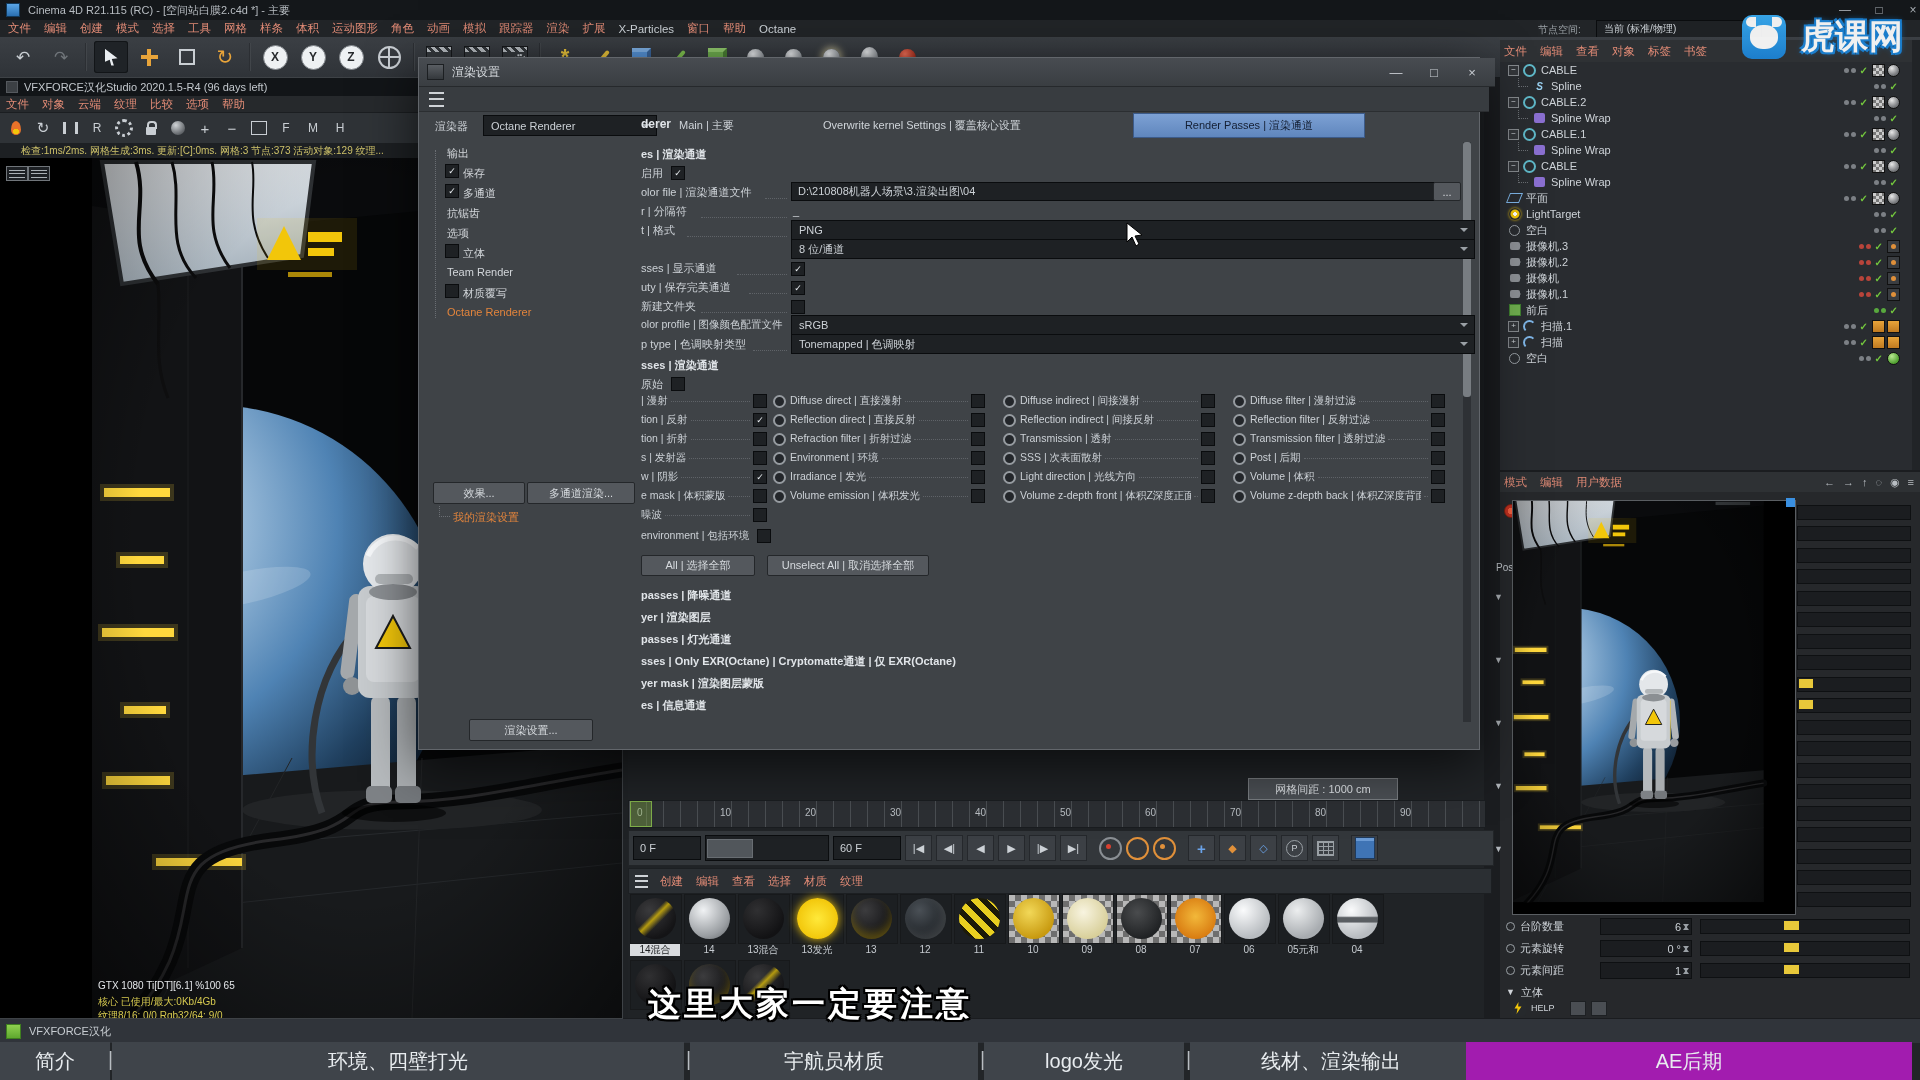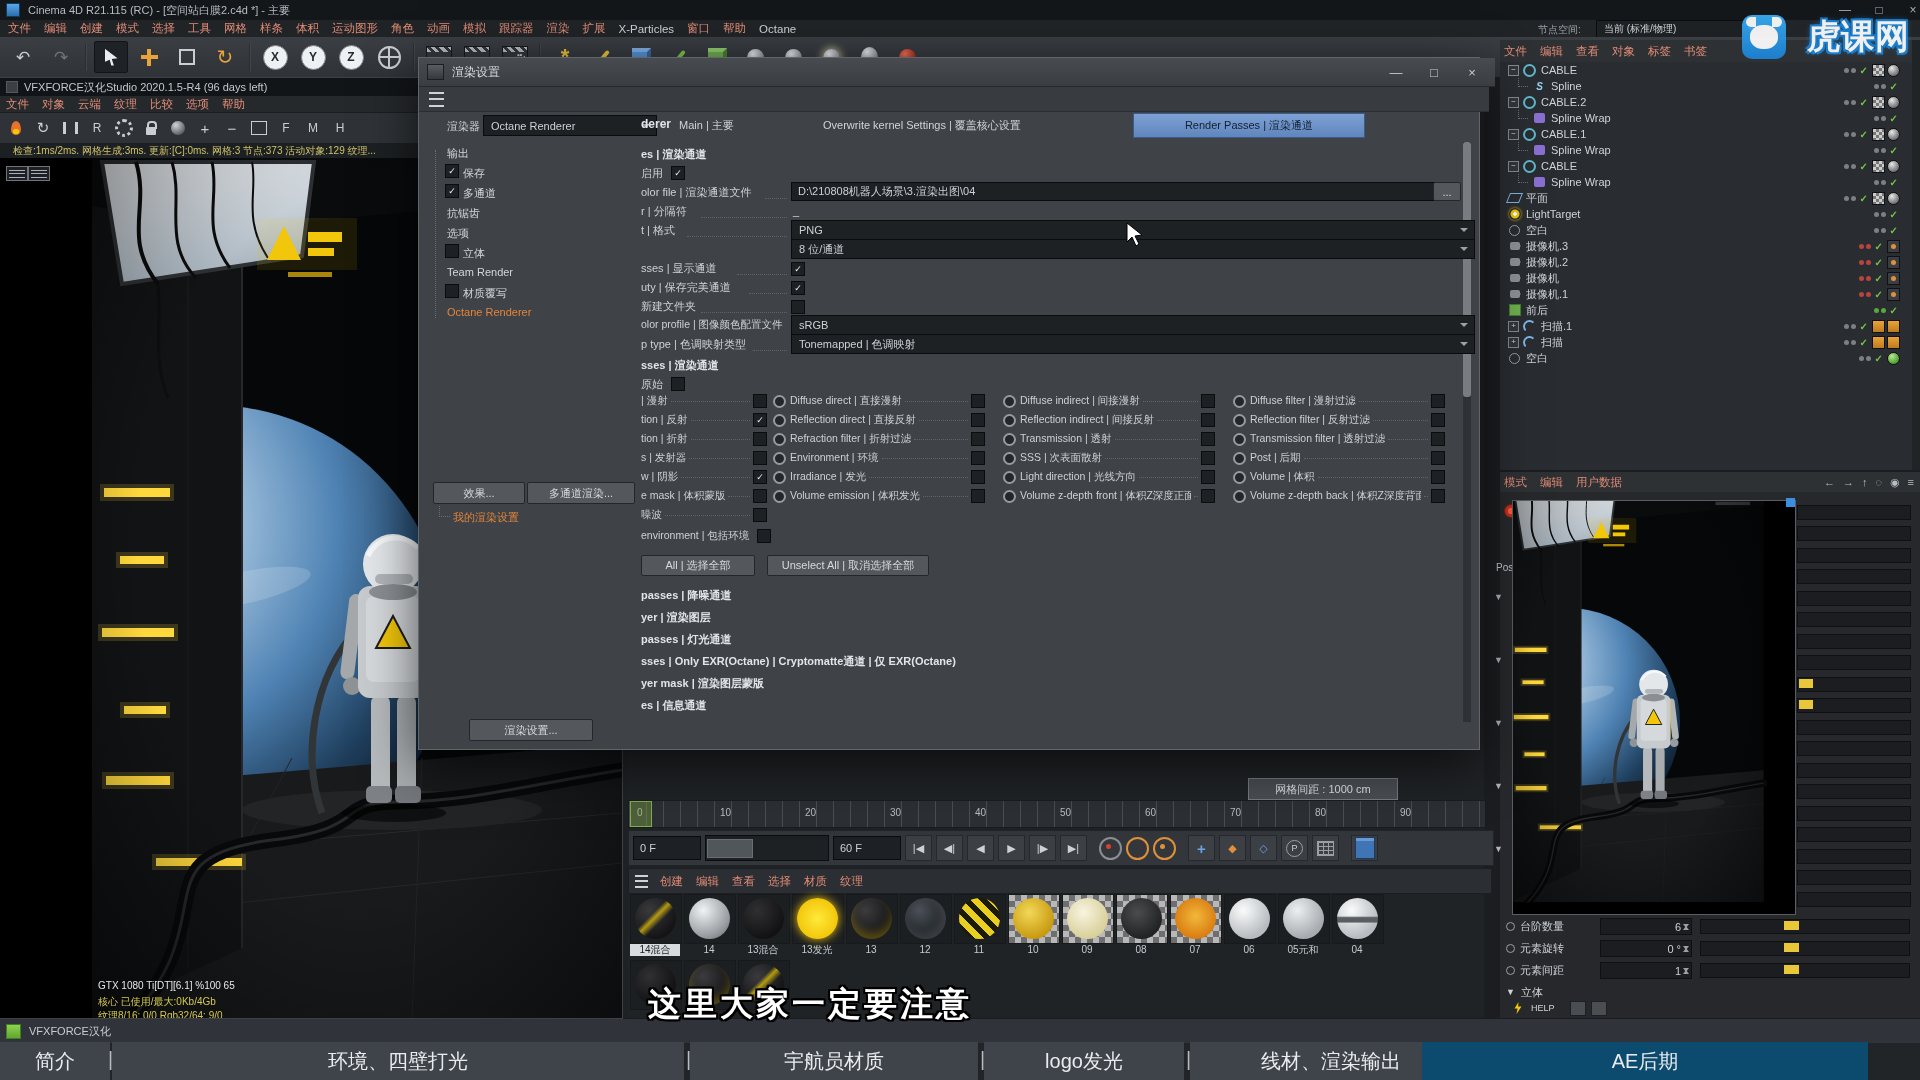--- a/index.html
+++ b/index.html
@@ -146,7 +146,7 @@
 .chap{position:absolute;top:1042px;height:38px;background:#3f444a;display:flex;align-items:center;justify-content:center;color:#e8ecef;font-size:20px}
 .chsep{position:absolute;top:1048px;color:#b8bdc2;font-size:20px}
 .subtitle{position:absolute;left:648px;top:982px;font-size:33px;font-weight:bold;letter-spacing:3px;color:#fff;z-index:55;text-shadow:-2px 0 0 #000,2px 0 0 #000,0 -2px 0 #000,0 2px 0 #000,-2px -2px 0 #000,2px 2px 0 #000,-2px 2px 0 #000,2px -2px 0 #000}
-.wm{position:absolute;left:1742px;top:14px;display:flex;align-items:center;gap:21px;z-index:50;opacity:.93}
+.wm{position:absolute;left:1742px;top:14px;display:flex;align-items:center;gap:15px;z-index:50;opacity:.93}
 .wmicon{width:44px;height:44px;border-radius:10px;background:linear-gradient(#3aaef5,#1b84d8);position:relative}
 .wmicon::after{content:"";position:absolute;left:8px;top:10px;width:28px;height:24px;border-radius:46%;background:#fff}
 .wmicon::before{content:"";position:absolute;left:4px;top:2px;width:36px;height:10px;background:linear-gradient(90deg,#fff 0 10px,transparent 10px 26px,#fff 26px);border-radius:5px}

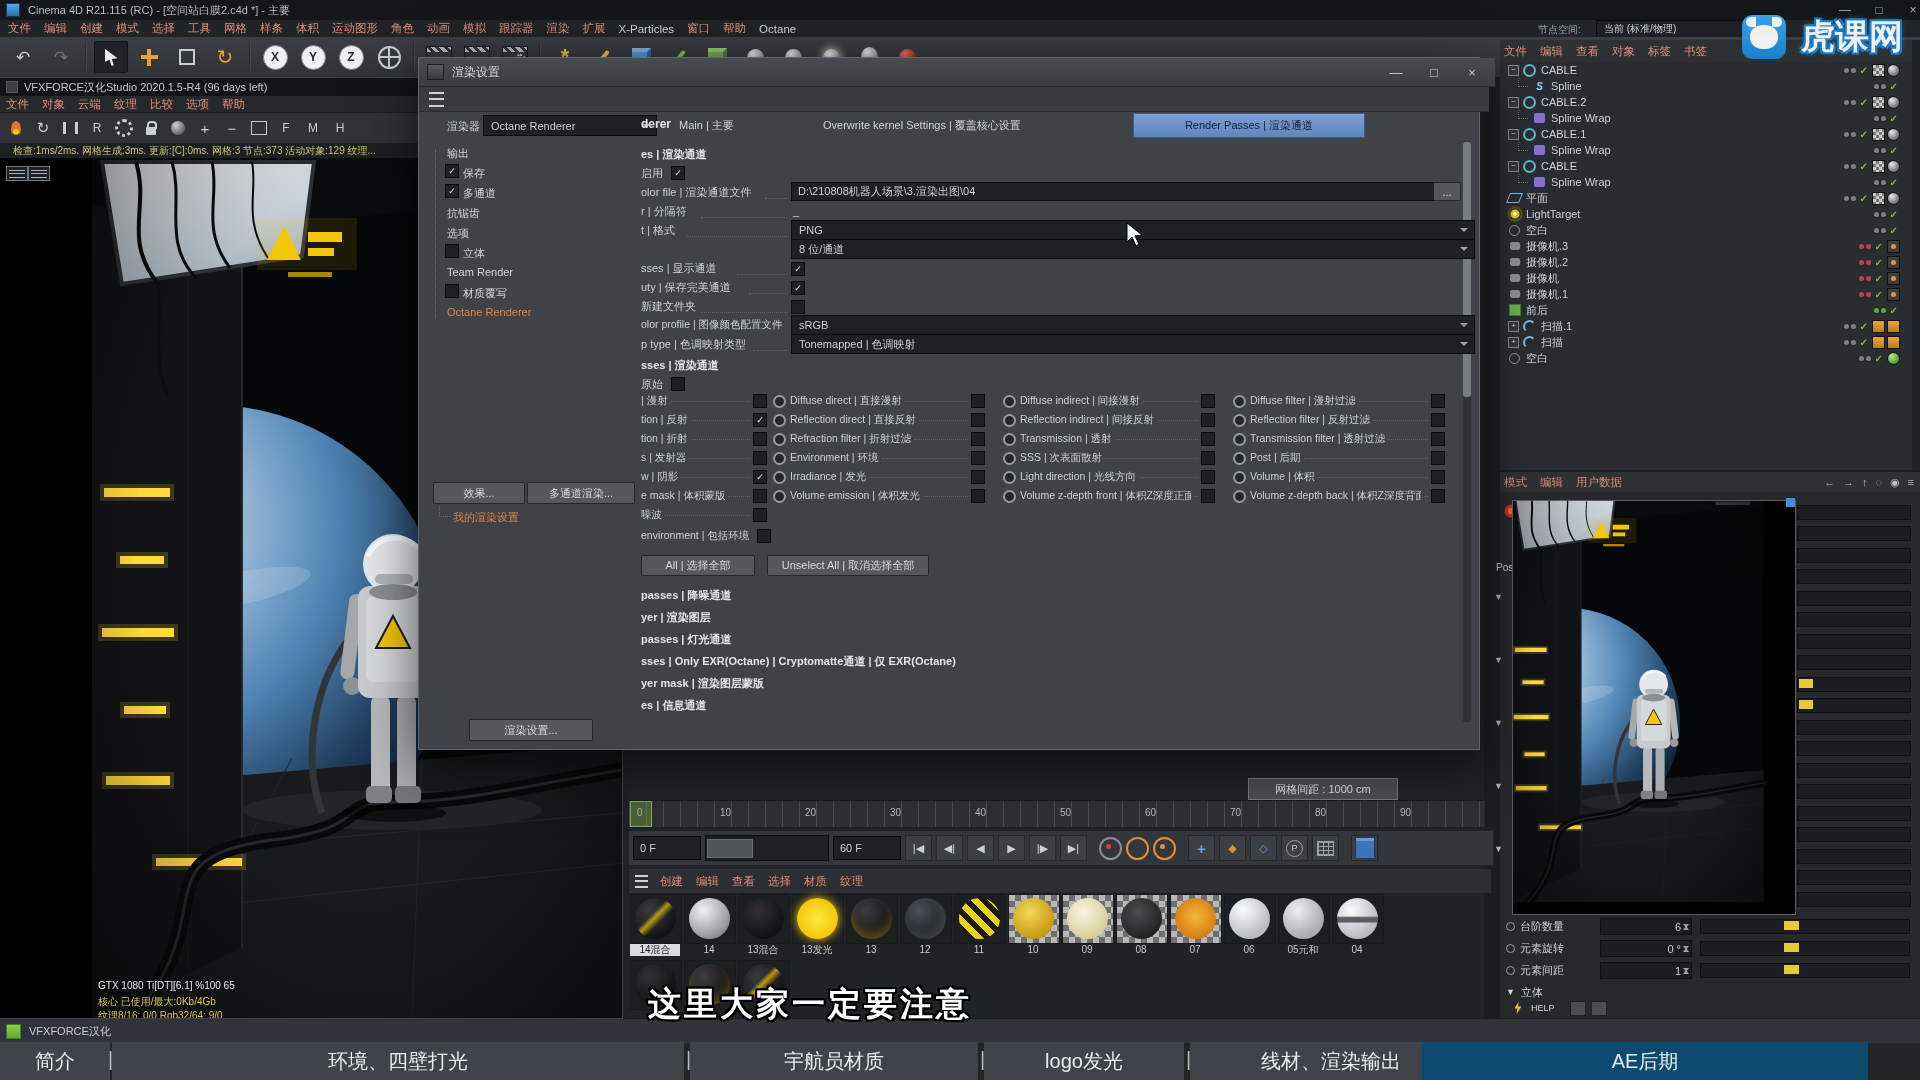--- a/index.html
+++ b/index.html
@@ -880,7 +880,7 @@
         <span class="hamb"></span>
       </div>
 
-  <span class="a tt" style="left:28px;top:61px">渲染器</span>
+  <span class="a tt" style="left:16px;top:61px">渲染器</span>
   <div class="a dd" style="left:64px;top:57px;width:158px;height:19px">
         <span>Octane Renderer</span>
       </div>

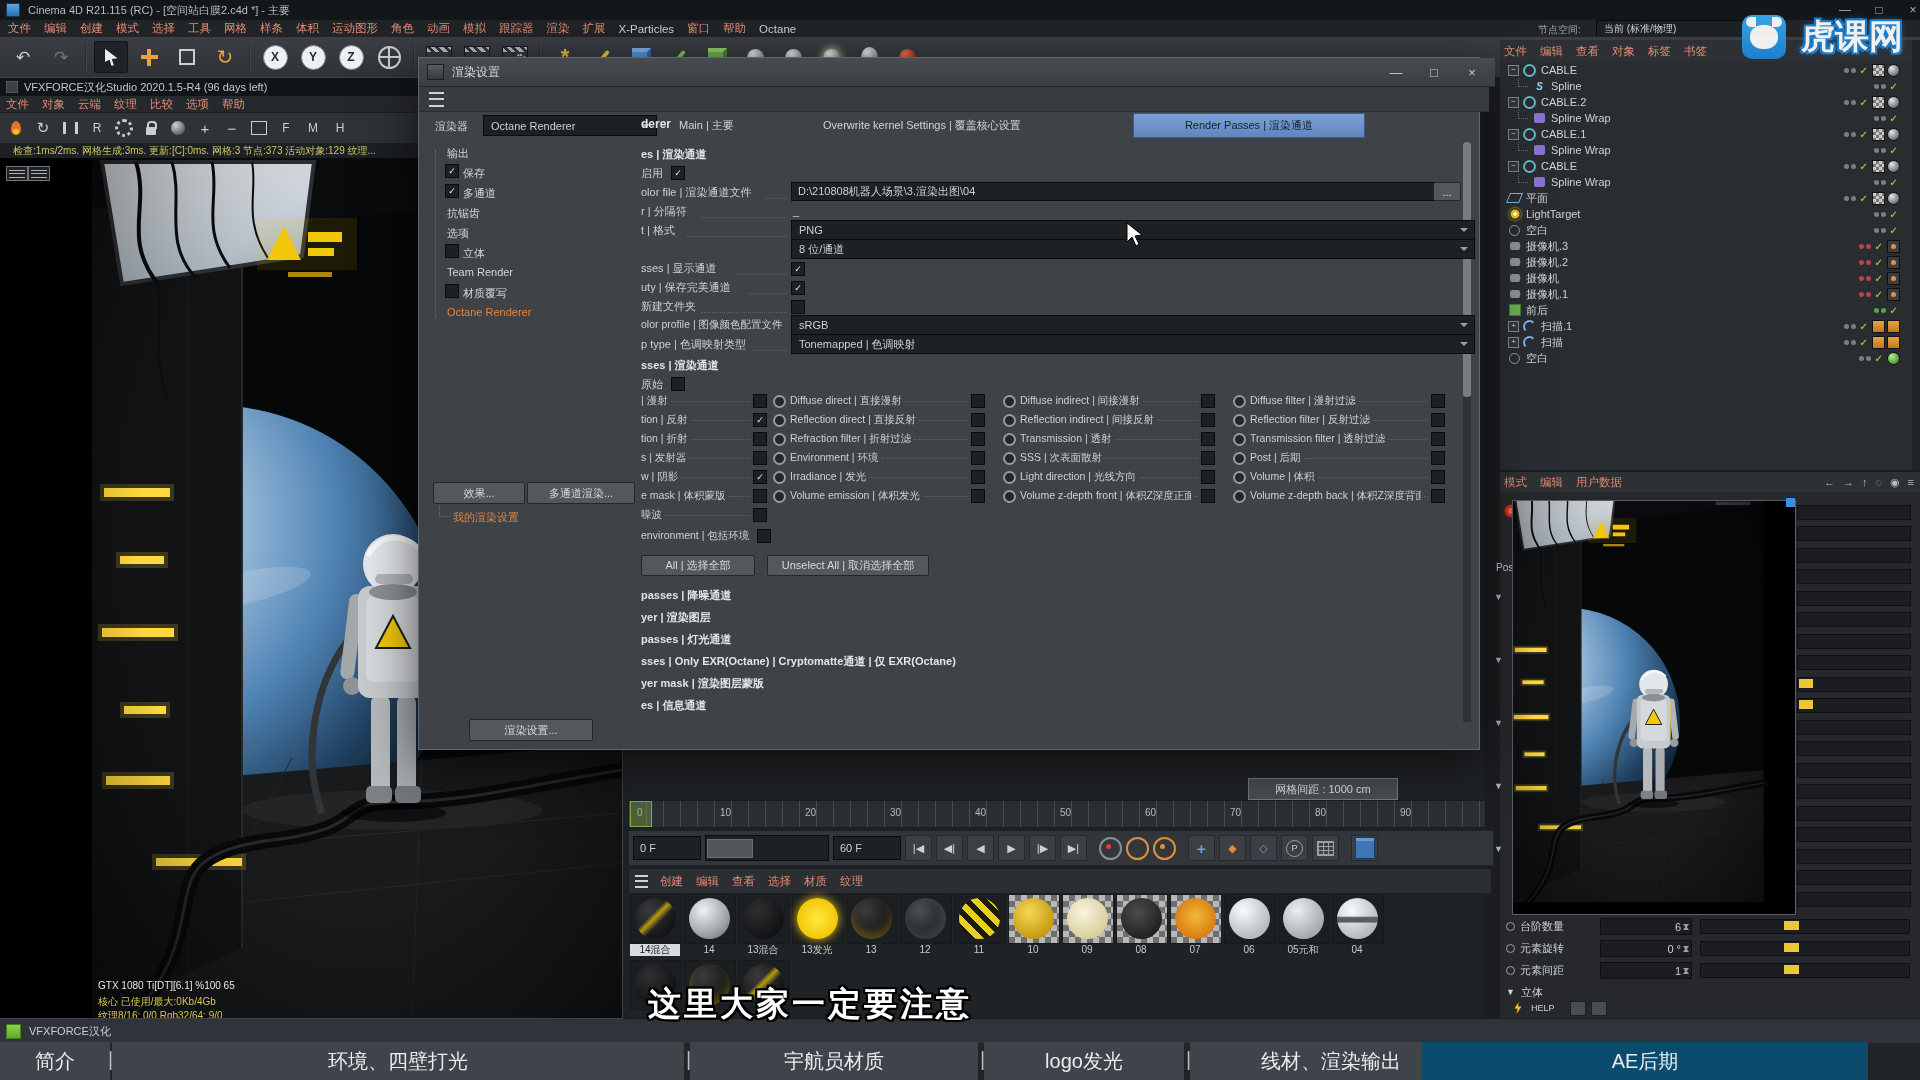--- a/index.html
+++ b/index.html
@@ -395,7 +395,7 @@
     <span class="li">M</span>
     <span class="li">H</span>
   </div>
-  <div class="a f tt" style="left:0;top:65px;width:622px;height:15px;background:#1d2023;color:#cdc169;font-size:10px;padding-left:13px">检查:1ms/2ms. 网格生成:3ms. 更新:[C]:0ms. 网格:3 节点:373 活动对象:129 纹理...</div>
+  <div class="a f tt" style="left:0;top:65px;width:622px;height:15px;background:#1d2023;color:#cdc169;font-size:10px;padding-left:21px">检查:1ms/2ms. 网格生成:3ms. 更新:[C]:0ms. 网格:3 节点:373 活动对象:129 纹理...</div>
   <div class="a" style="left:0;top:80px;width:622px;height:860px;background:#000;overflow:hidden">
     <svg width="530" height="860" style="position:absolute;left:92px;top:0">
           <use href="#scene"></use>

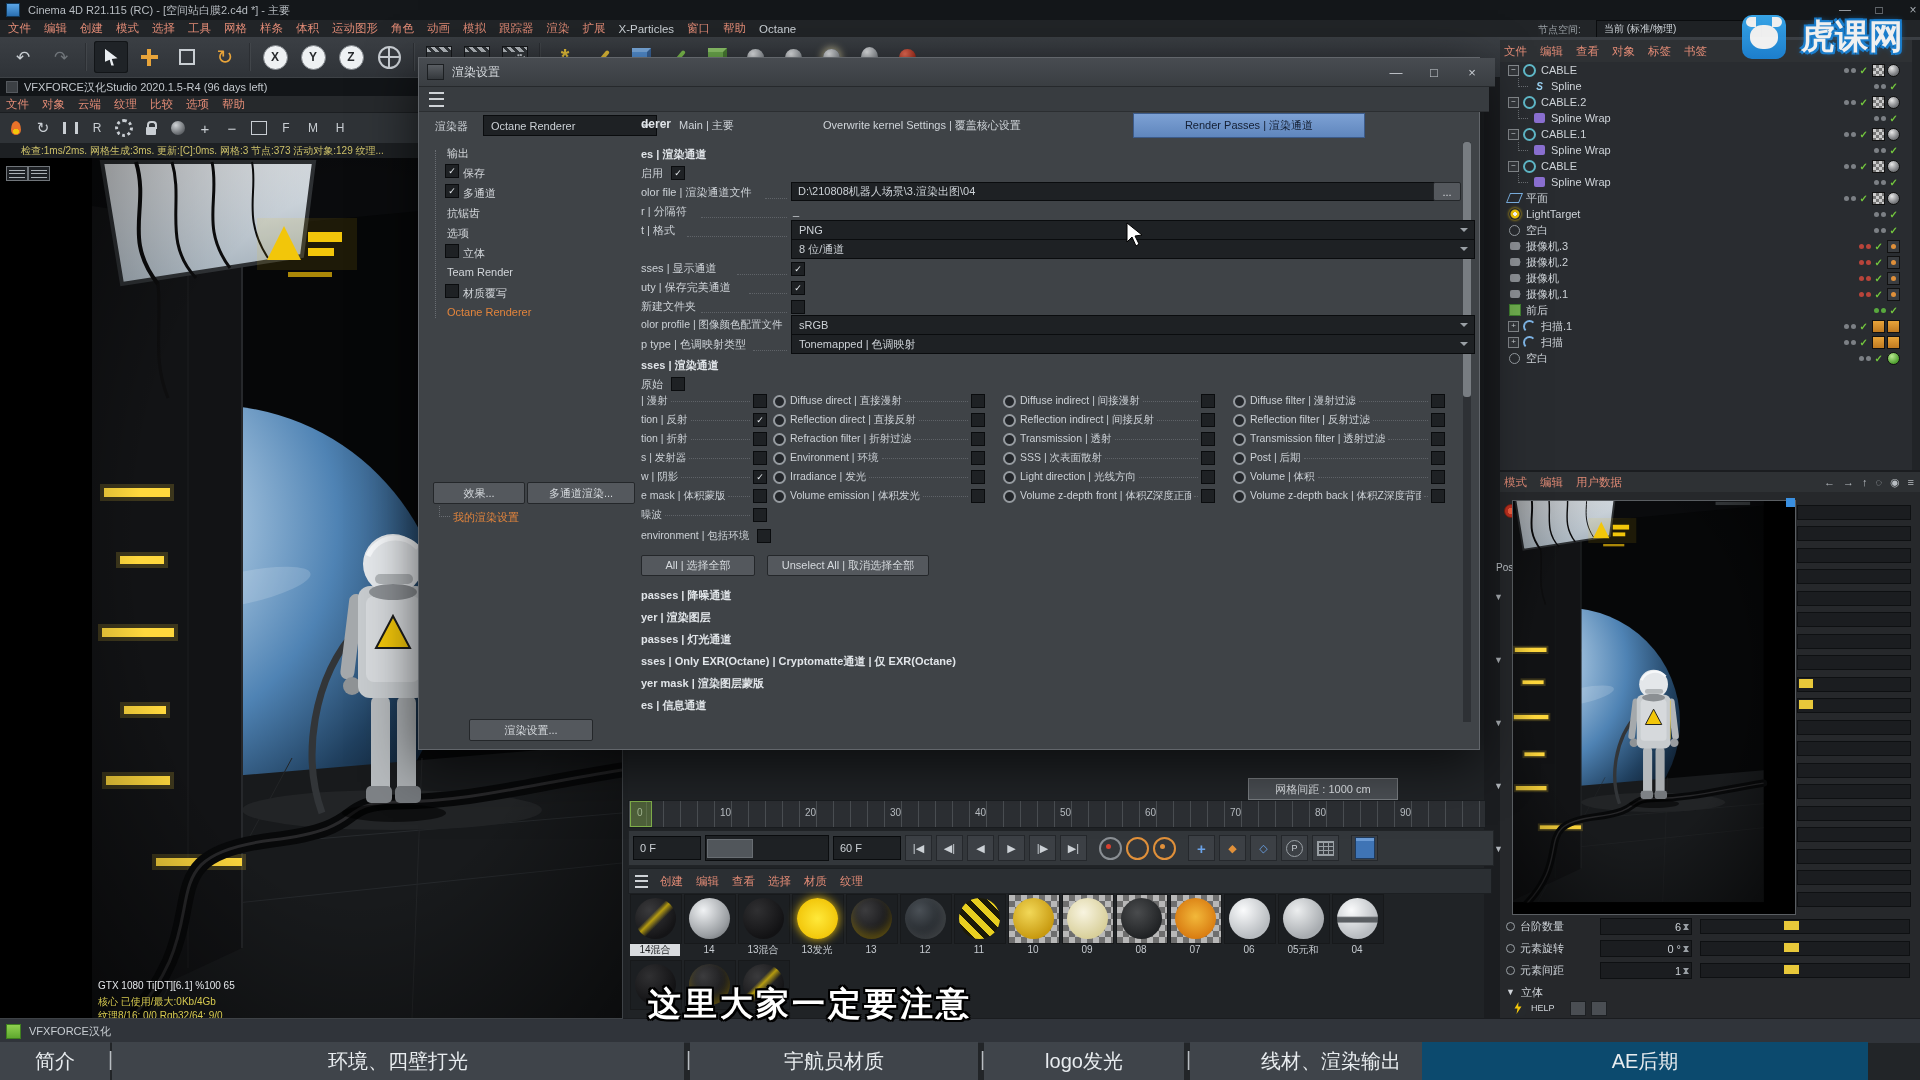--- a/index.html
+++ b/index.html
@@ -1161,7 +1161,7 @@
 <div class="chap" style="left:1190px;width:282px">
       <span>线材、渲染输出</span>
     </div>
-<div class="chap" style="left:1422px;width:446px;background:#0c4a6e">
+<div class="chap" style="left:1466px;width:446px;background:#a21caf">
       <span>AE后期</span>
     </div>
 

